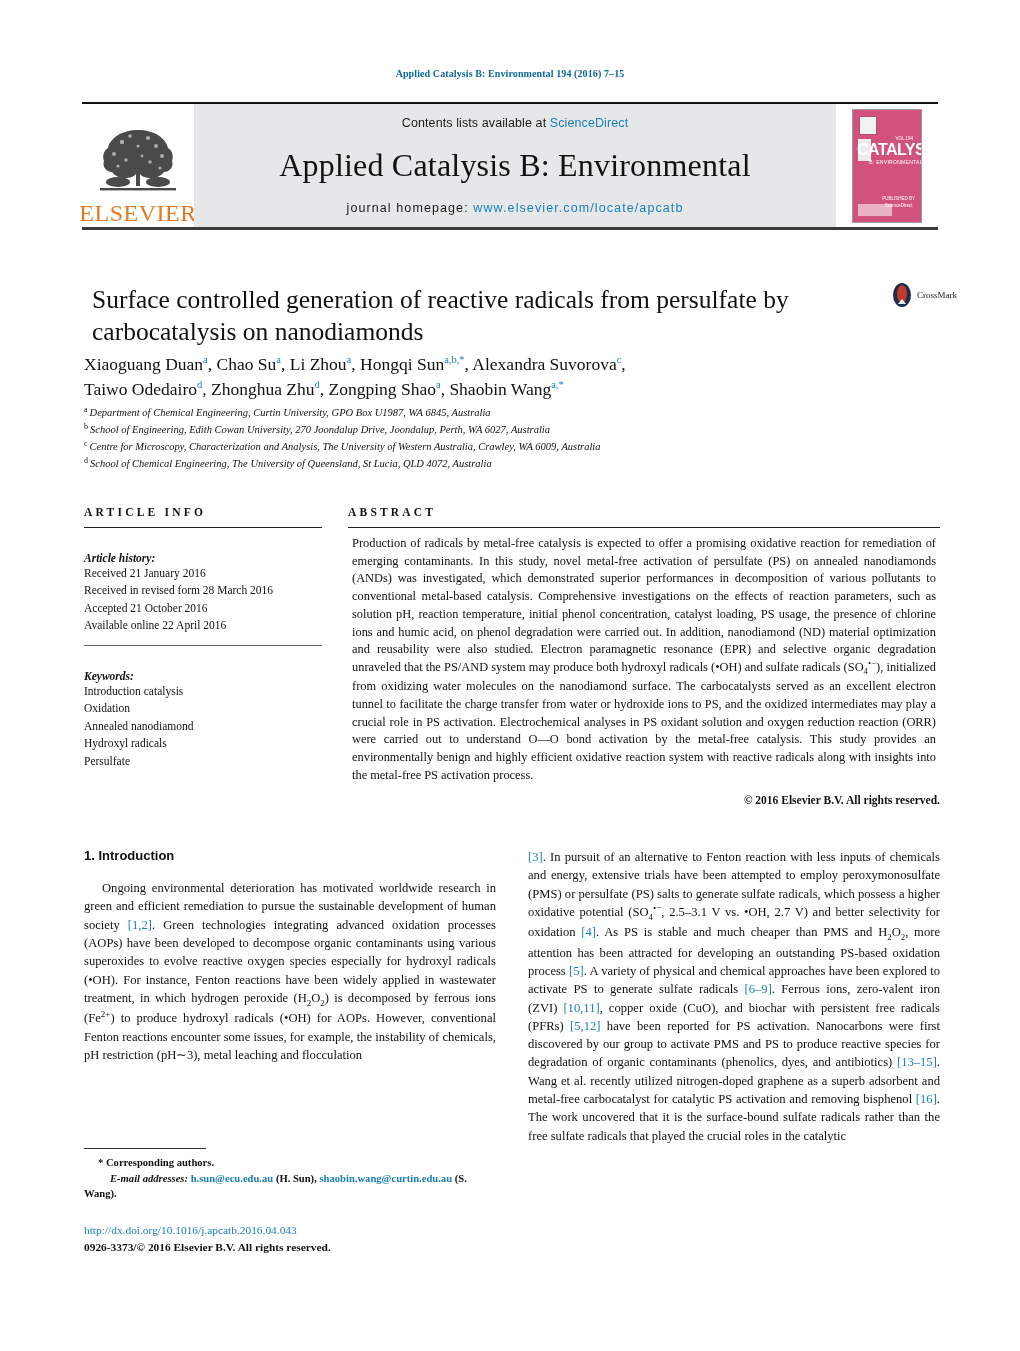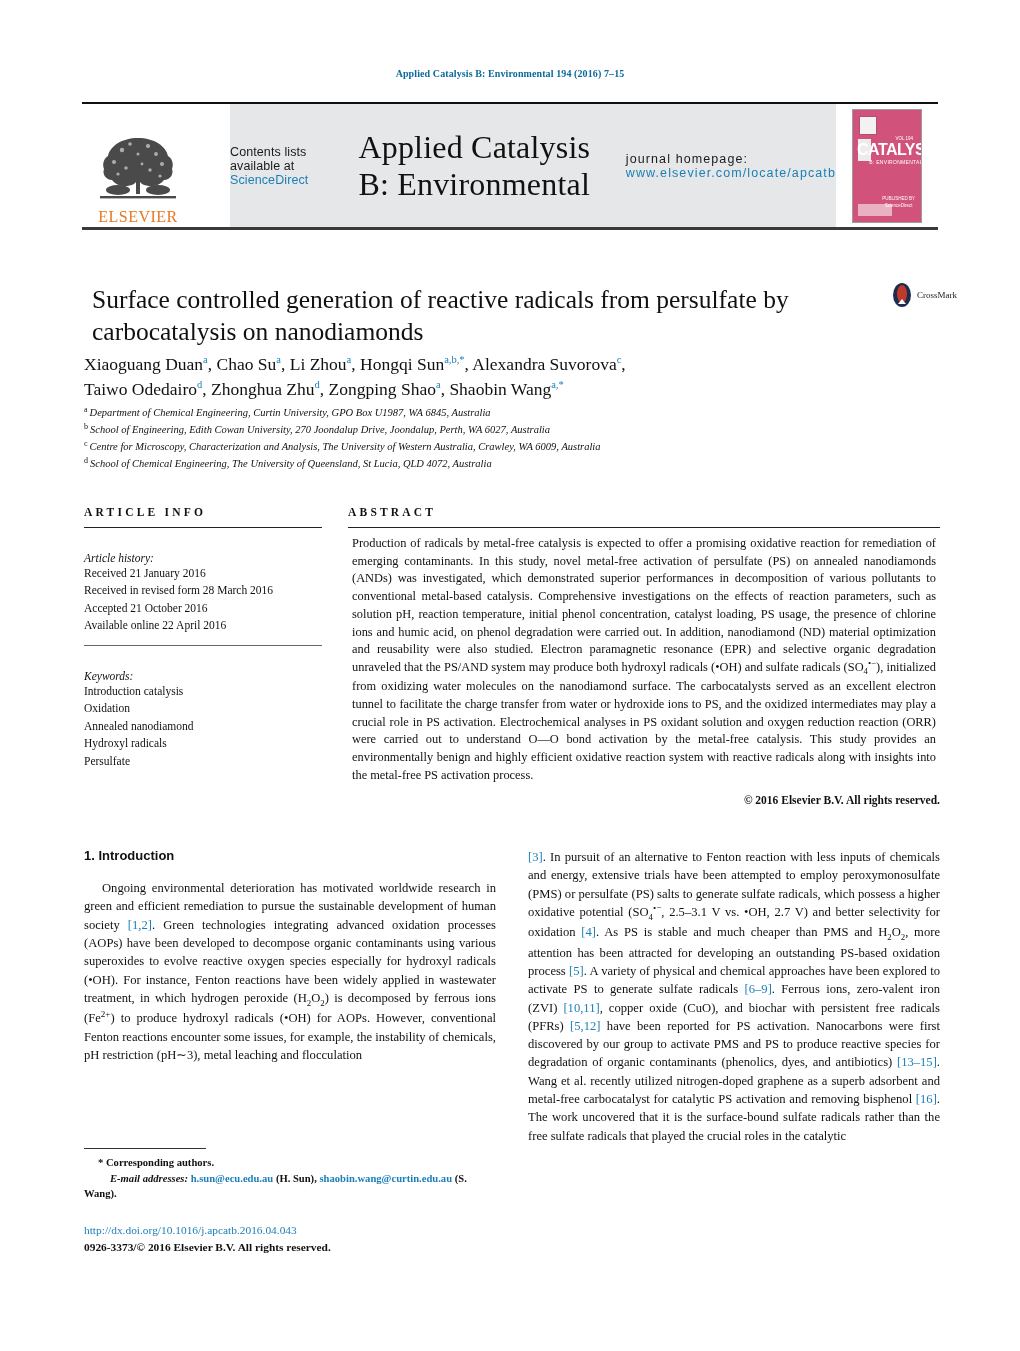--- a/index.html
+++ b/index.html
@@ -71,11 +71,10 @@
     flex: 1 1 auto;
     background: #e6e7e8;
     display: flex;
-    flex-direction: row;
+    flex-direction: column;
     align-items: center;
     justify-content: space-between;
     padding: 12px 0 12px 0;
-    margin-left: 36px;
   }
   .contents-line {
     font-family: "Liberation Sans", sans-serif;

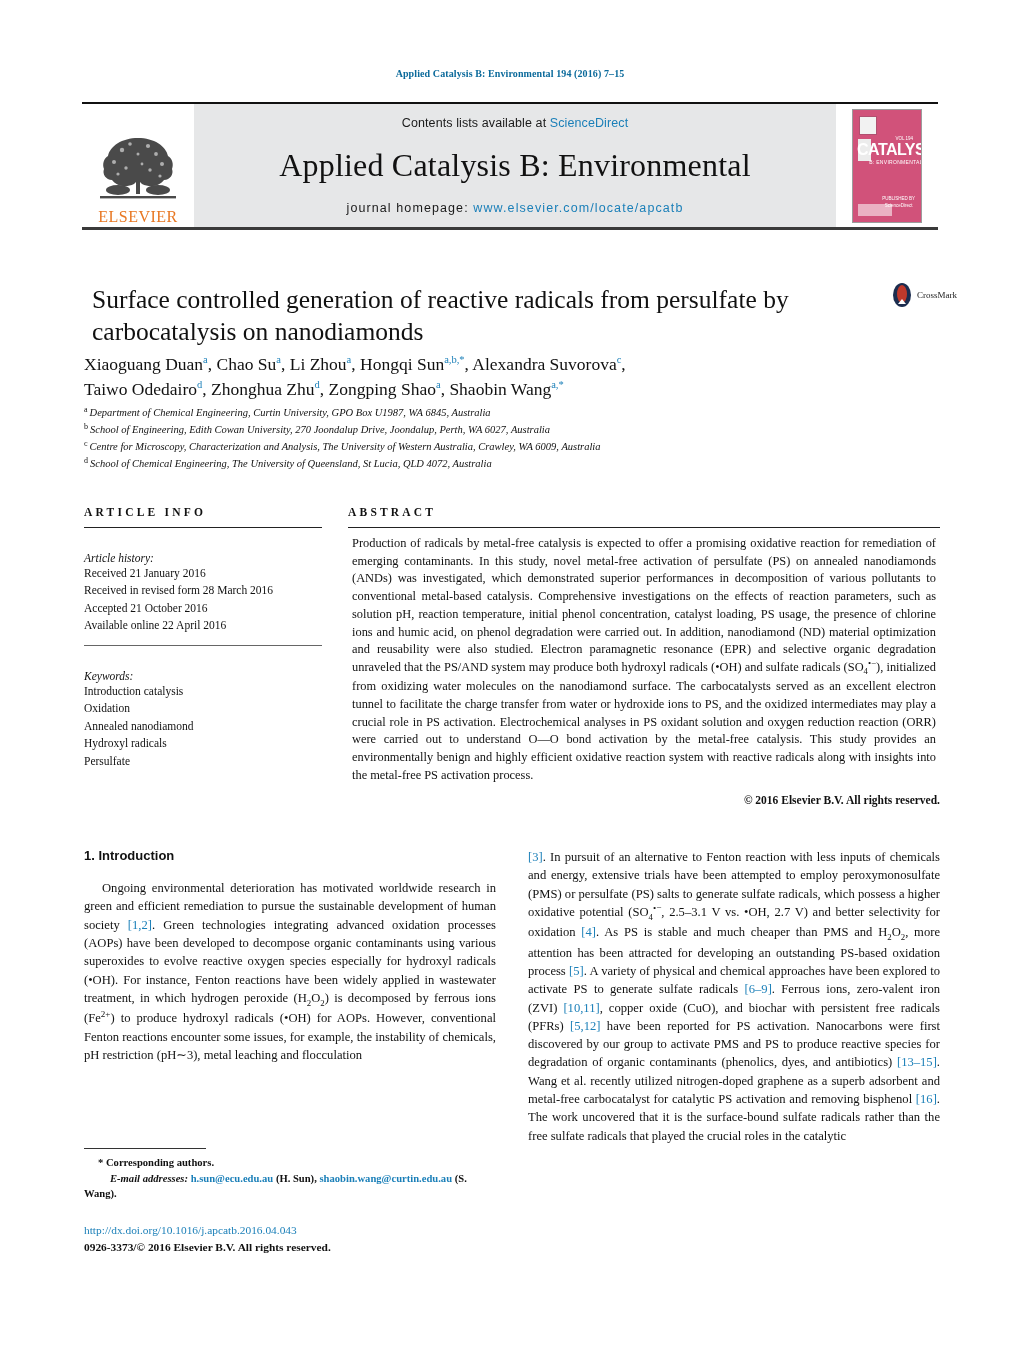--- a/index.html
+++ b/index.html
@@ -61,7 +61,7 @@
   .tree-svg { display:block; }
   .elsevier-word {
     font-family: "Liberation Serif", serif;
-    font-size: 16px;
+    font-size: 24px;
     letter-spacing: 0.5px;
     color: #E87722;
     line-height: 1;

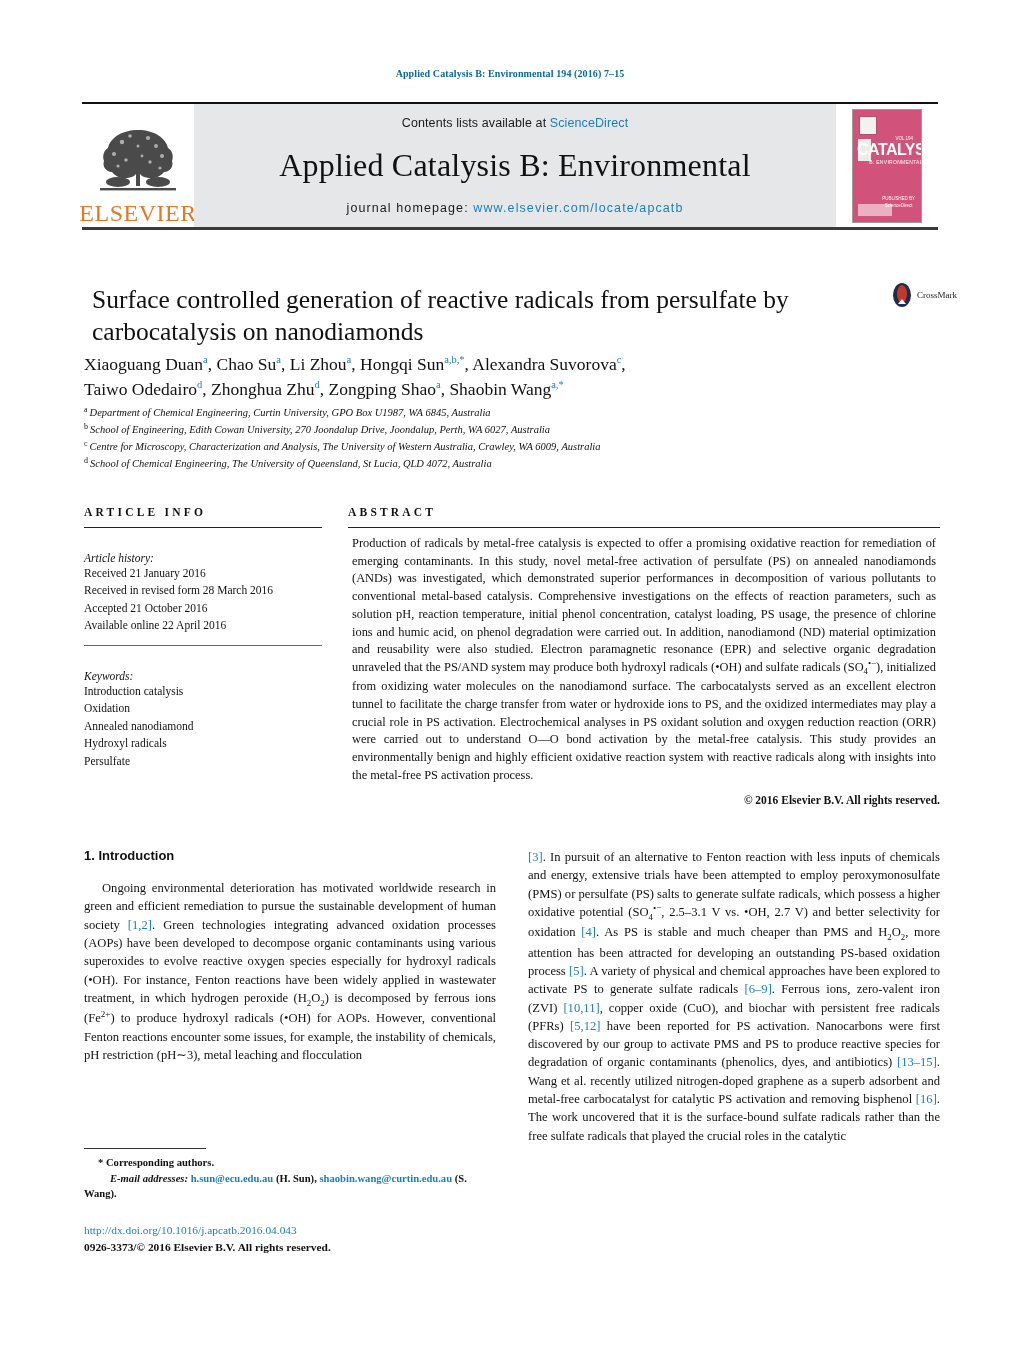--- a/index.html
+++ b/index.html
@@ -275,7 +275,7 @@
   }
   .info-sub {
     font-style: italic;
-    font-weight: normal;
+    font-weight: bold;
     font-size: 11.5px;
     color: #111;
     margin-bottom: 1px;

